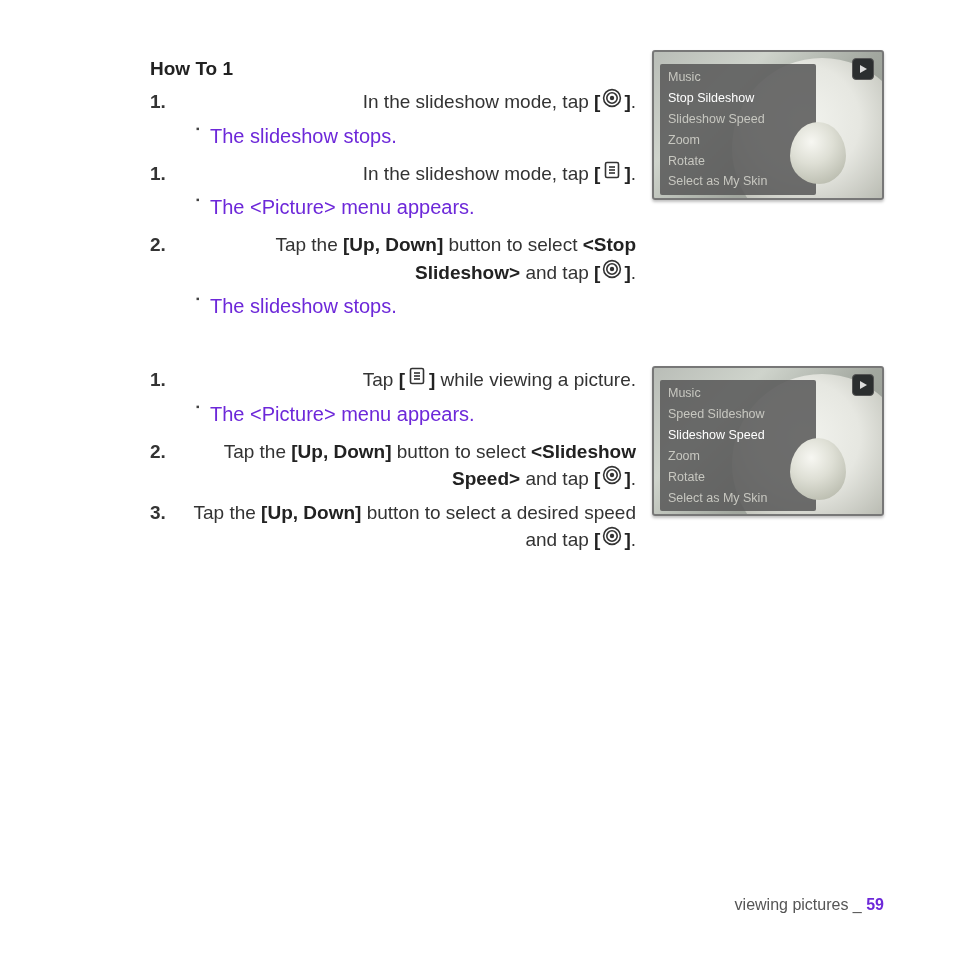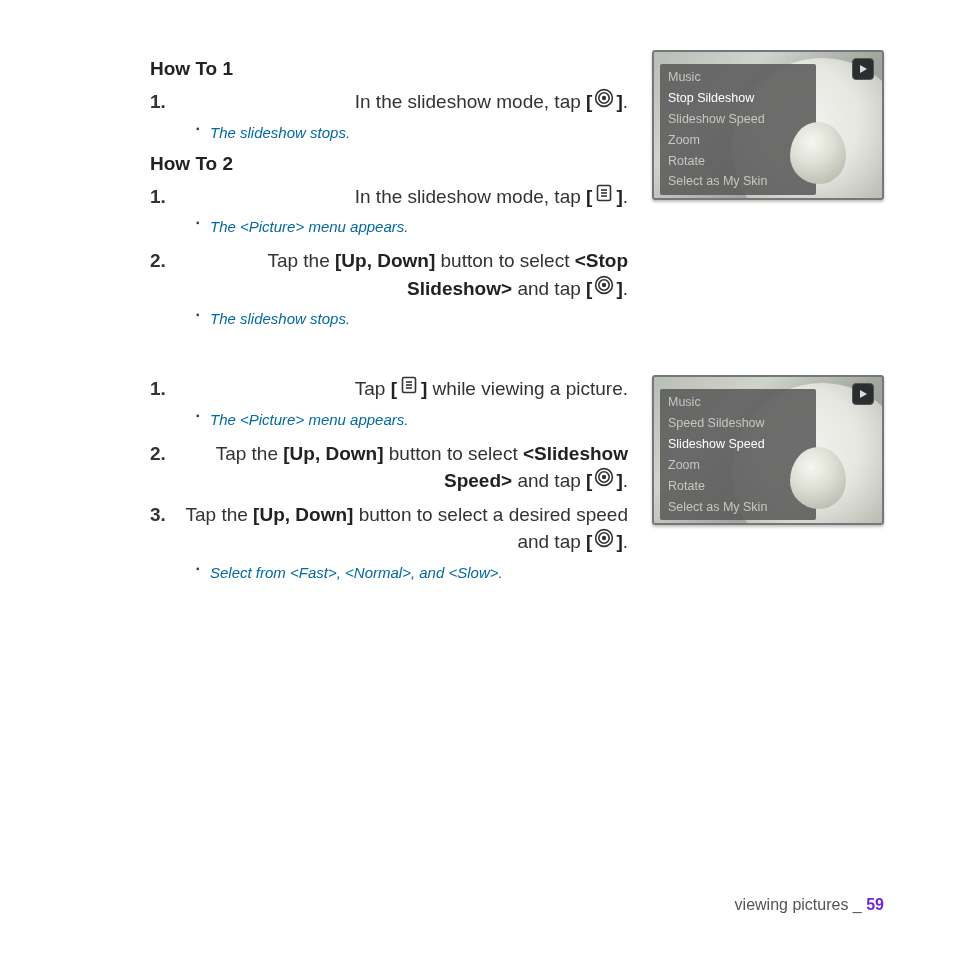--- a/index.html
+++ b/index.html
@@ -8,7 +8,7 @@
   .page-heading { font-size: 28px; font-weight: bold; color: #222; border-bottom: 2px solid #222; padding-bottom: 2px; margin-bottom: 18px; }
   .content { padding-left: 80px; }
   .section-heading { font-size: 24px; font-weight: bold; color: #222; border-bottom: 1px solid #666; padding-bottom: 3px; margin-bottom: 14px; }
-  .two-col { display: flex; gap: 24px; margin-bottom: 36px; }
+  .two-col { display: flex; gap: 16px; margin-bottom: 36px; }
   .col-text { flex: 1; }
   .howto-label { font-size: 19px; font-weight: bold; color: #222; margin: 8px 0 8px 0; }
   ol.steps { list-style: none; padding-left: 0; }

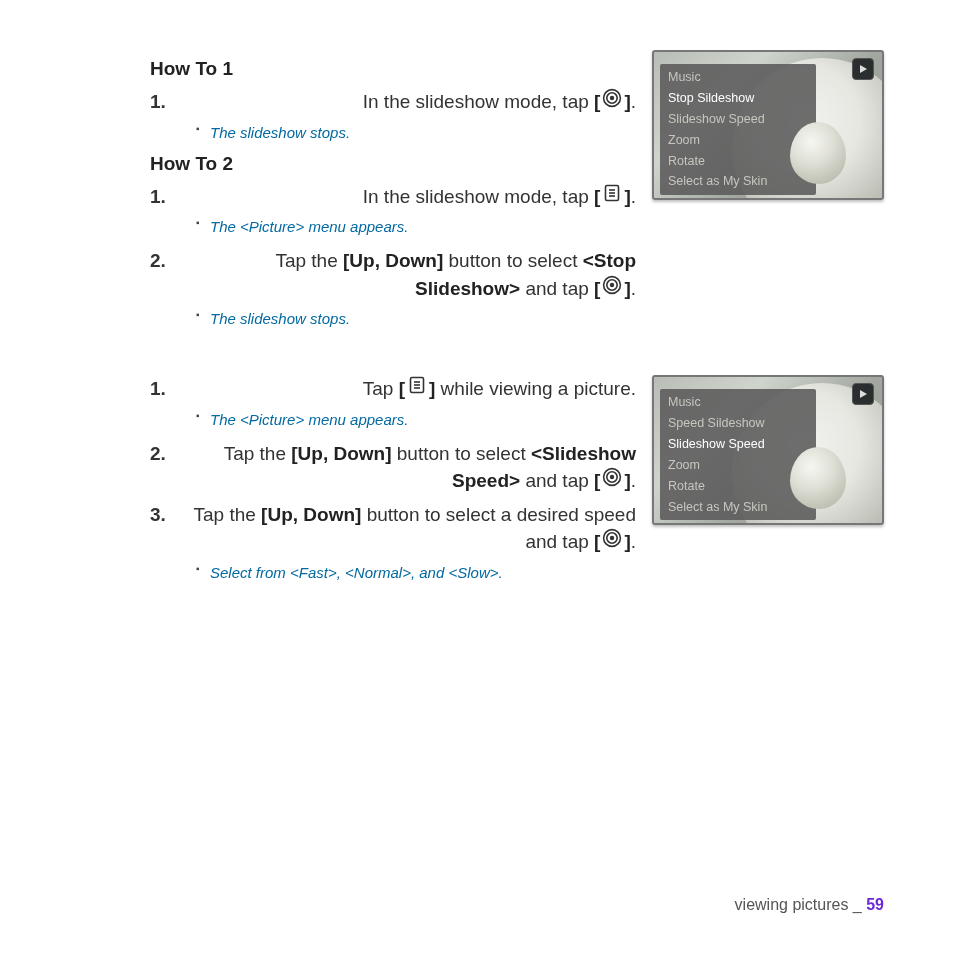--- a/index.html
+++ b/index.html
@@ -16,7 +16,7 @@
   .step-num { font-weight: bold; width: 26px; flex: 0 0 26px; }
   .step-body { flex: 1; text-align: right; }
   ul.sub { list-style: none; padding-left: 20px; margin: 4px 0 10px 26px; }
-  ul.sub > li { font-size: 15px; color: #0369a1; line-height: 1.4; position: relative; padding-left: 14px; font-style: italic; }
+  ul.sub > li { font-size: 20px; color: #6d28d9; line-height: 1.4; position: relative; padding-left: 14px; }
   ul.sub > li::before { content: "▪"; position: absolute; left: 0; top: 0; font-size: 10px; color: #444; }
   b { font-weight: bold; color: #222; }
   .glyph { display: inline-flex; width: 20px; height: 20px; align-items: center; justify-content: center; margin: 0 2px; }

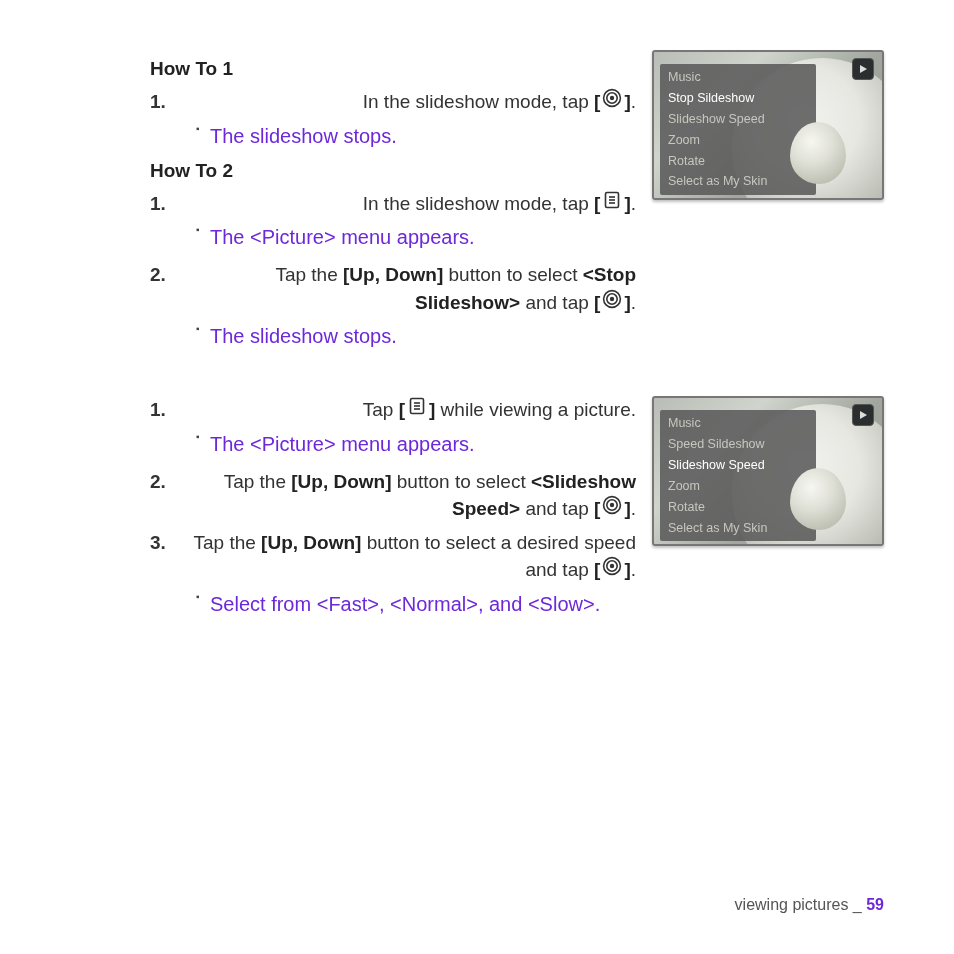--- a/index.html
+++ b/index.html
@@ -57,7 +57,6 @@
               <li>The slideshow stops.</li>
             </ul>
           </ol>
-          <div class="howto-label">How To 2</div>
           <ol class="steps">
             <li>
               <span class="step-num">1.</span>

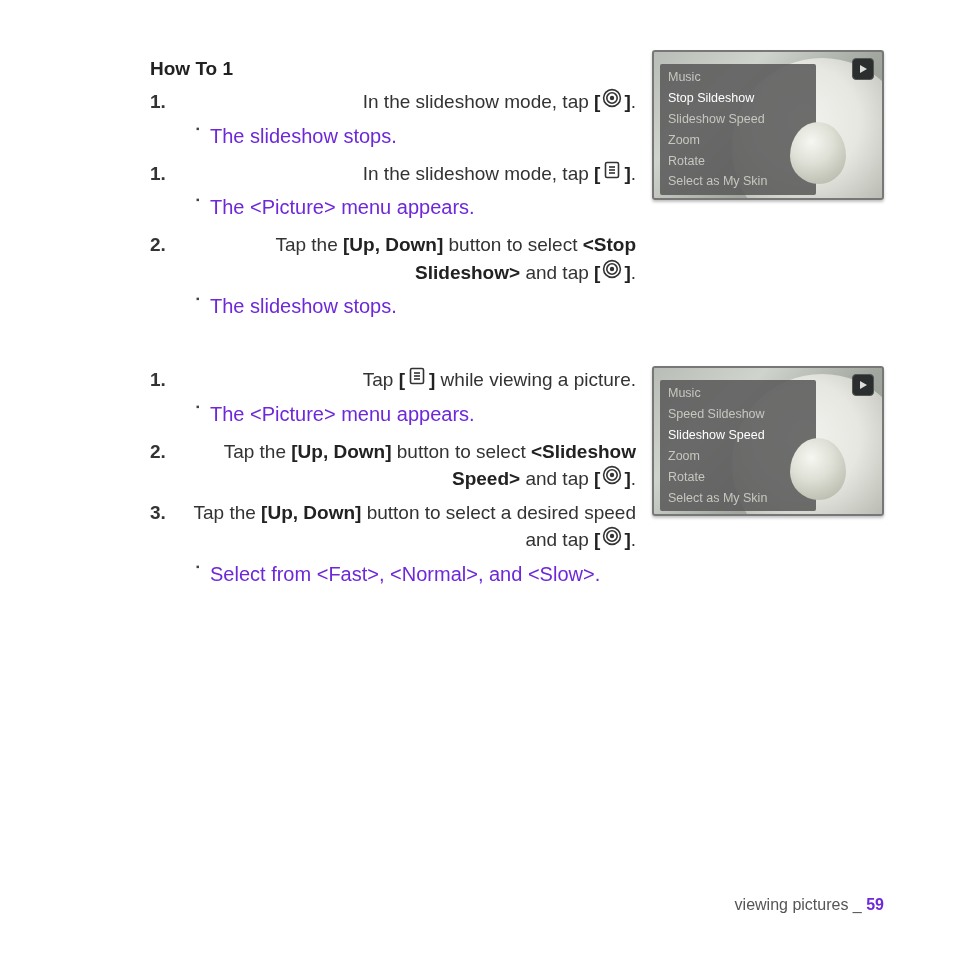--- a/index.html
+++ b/index.html
@@ -142,9 +142,6 @@
                   </svg>
                 </span><b>]</b>.</span>
             </li>
-            <ul class="sub">
-              <li>Select from &lt;Fast&gt;, &lt;Normal&gt;, and &lt;Slow&gt;.</li>
-            </ul>
           </ol>
         </div>
         <div class="thumb">

